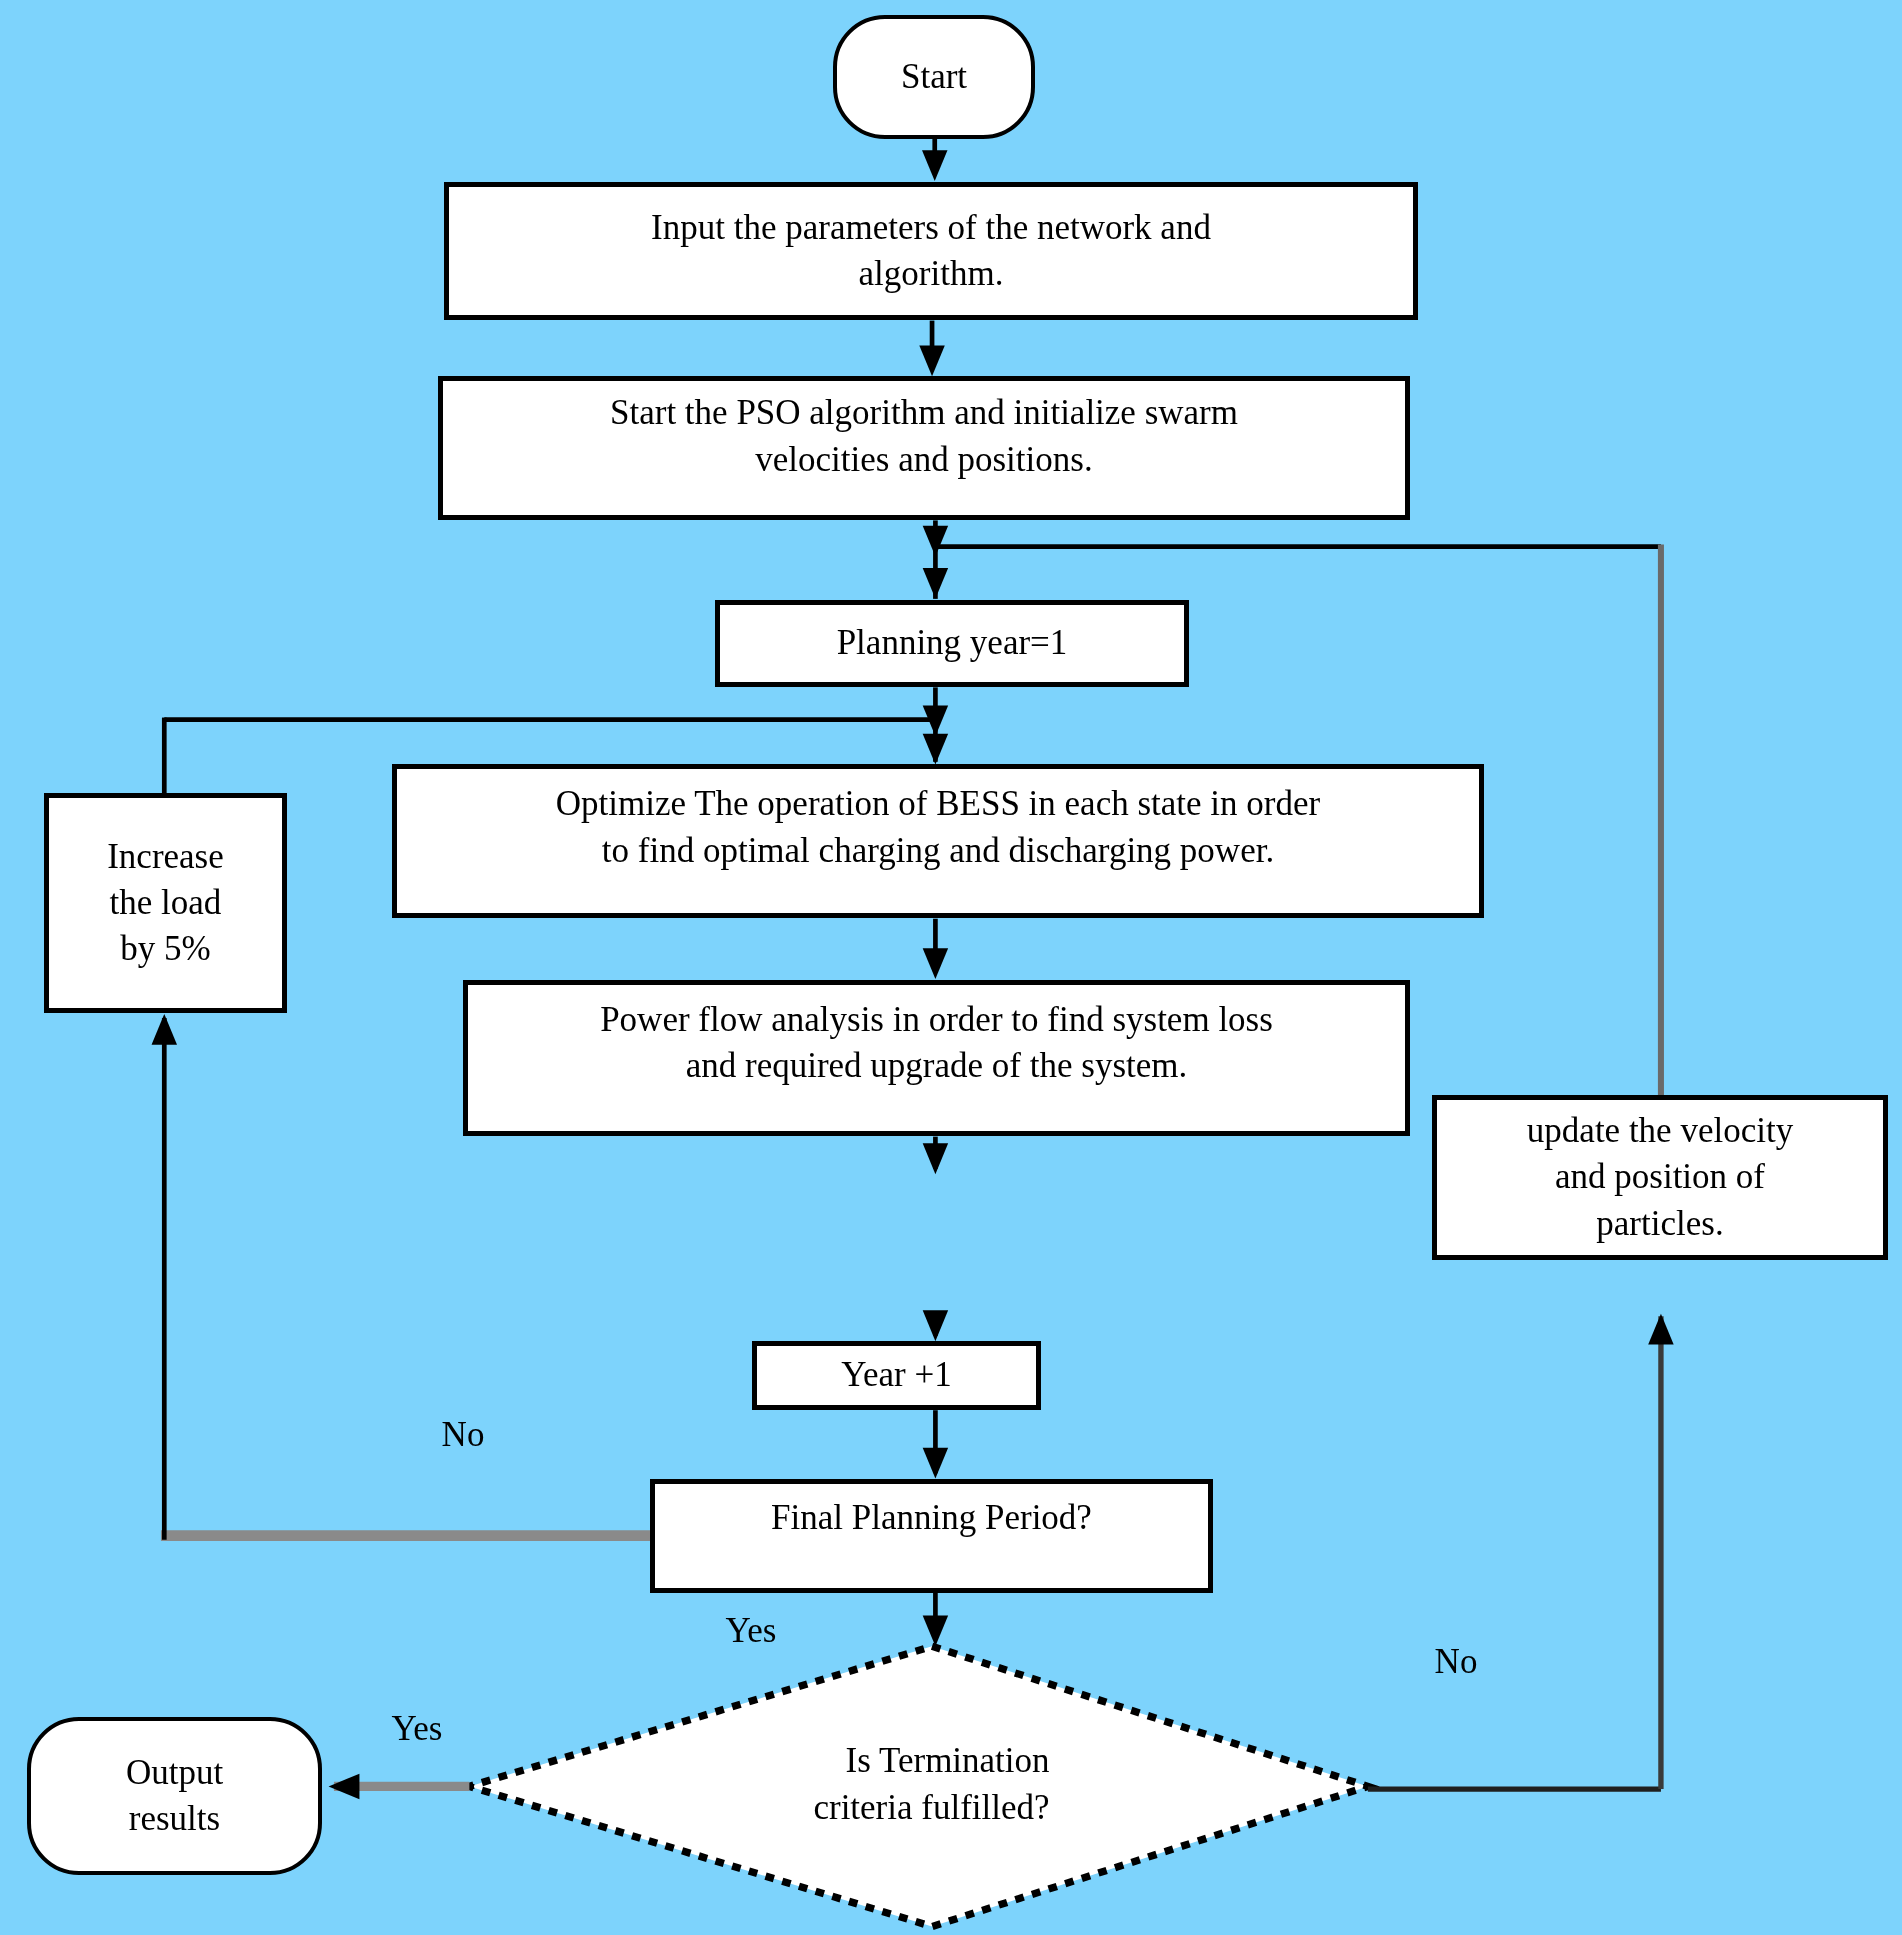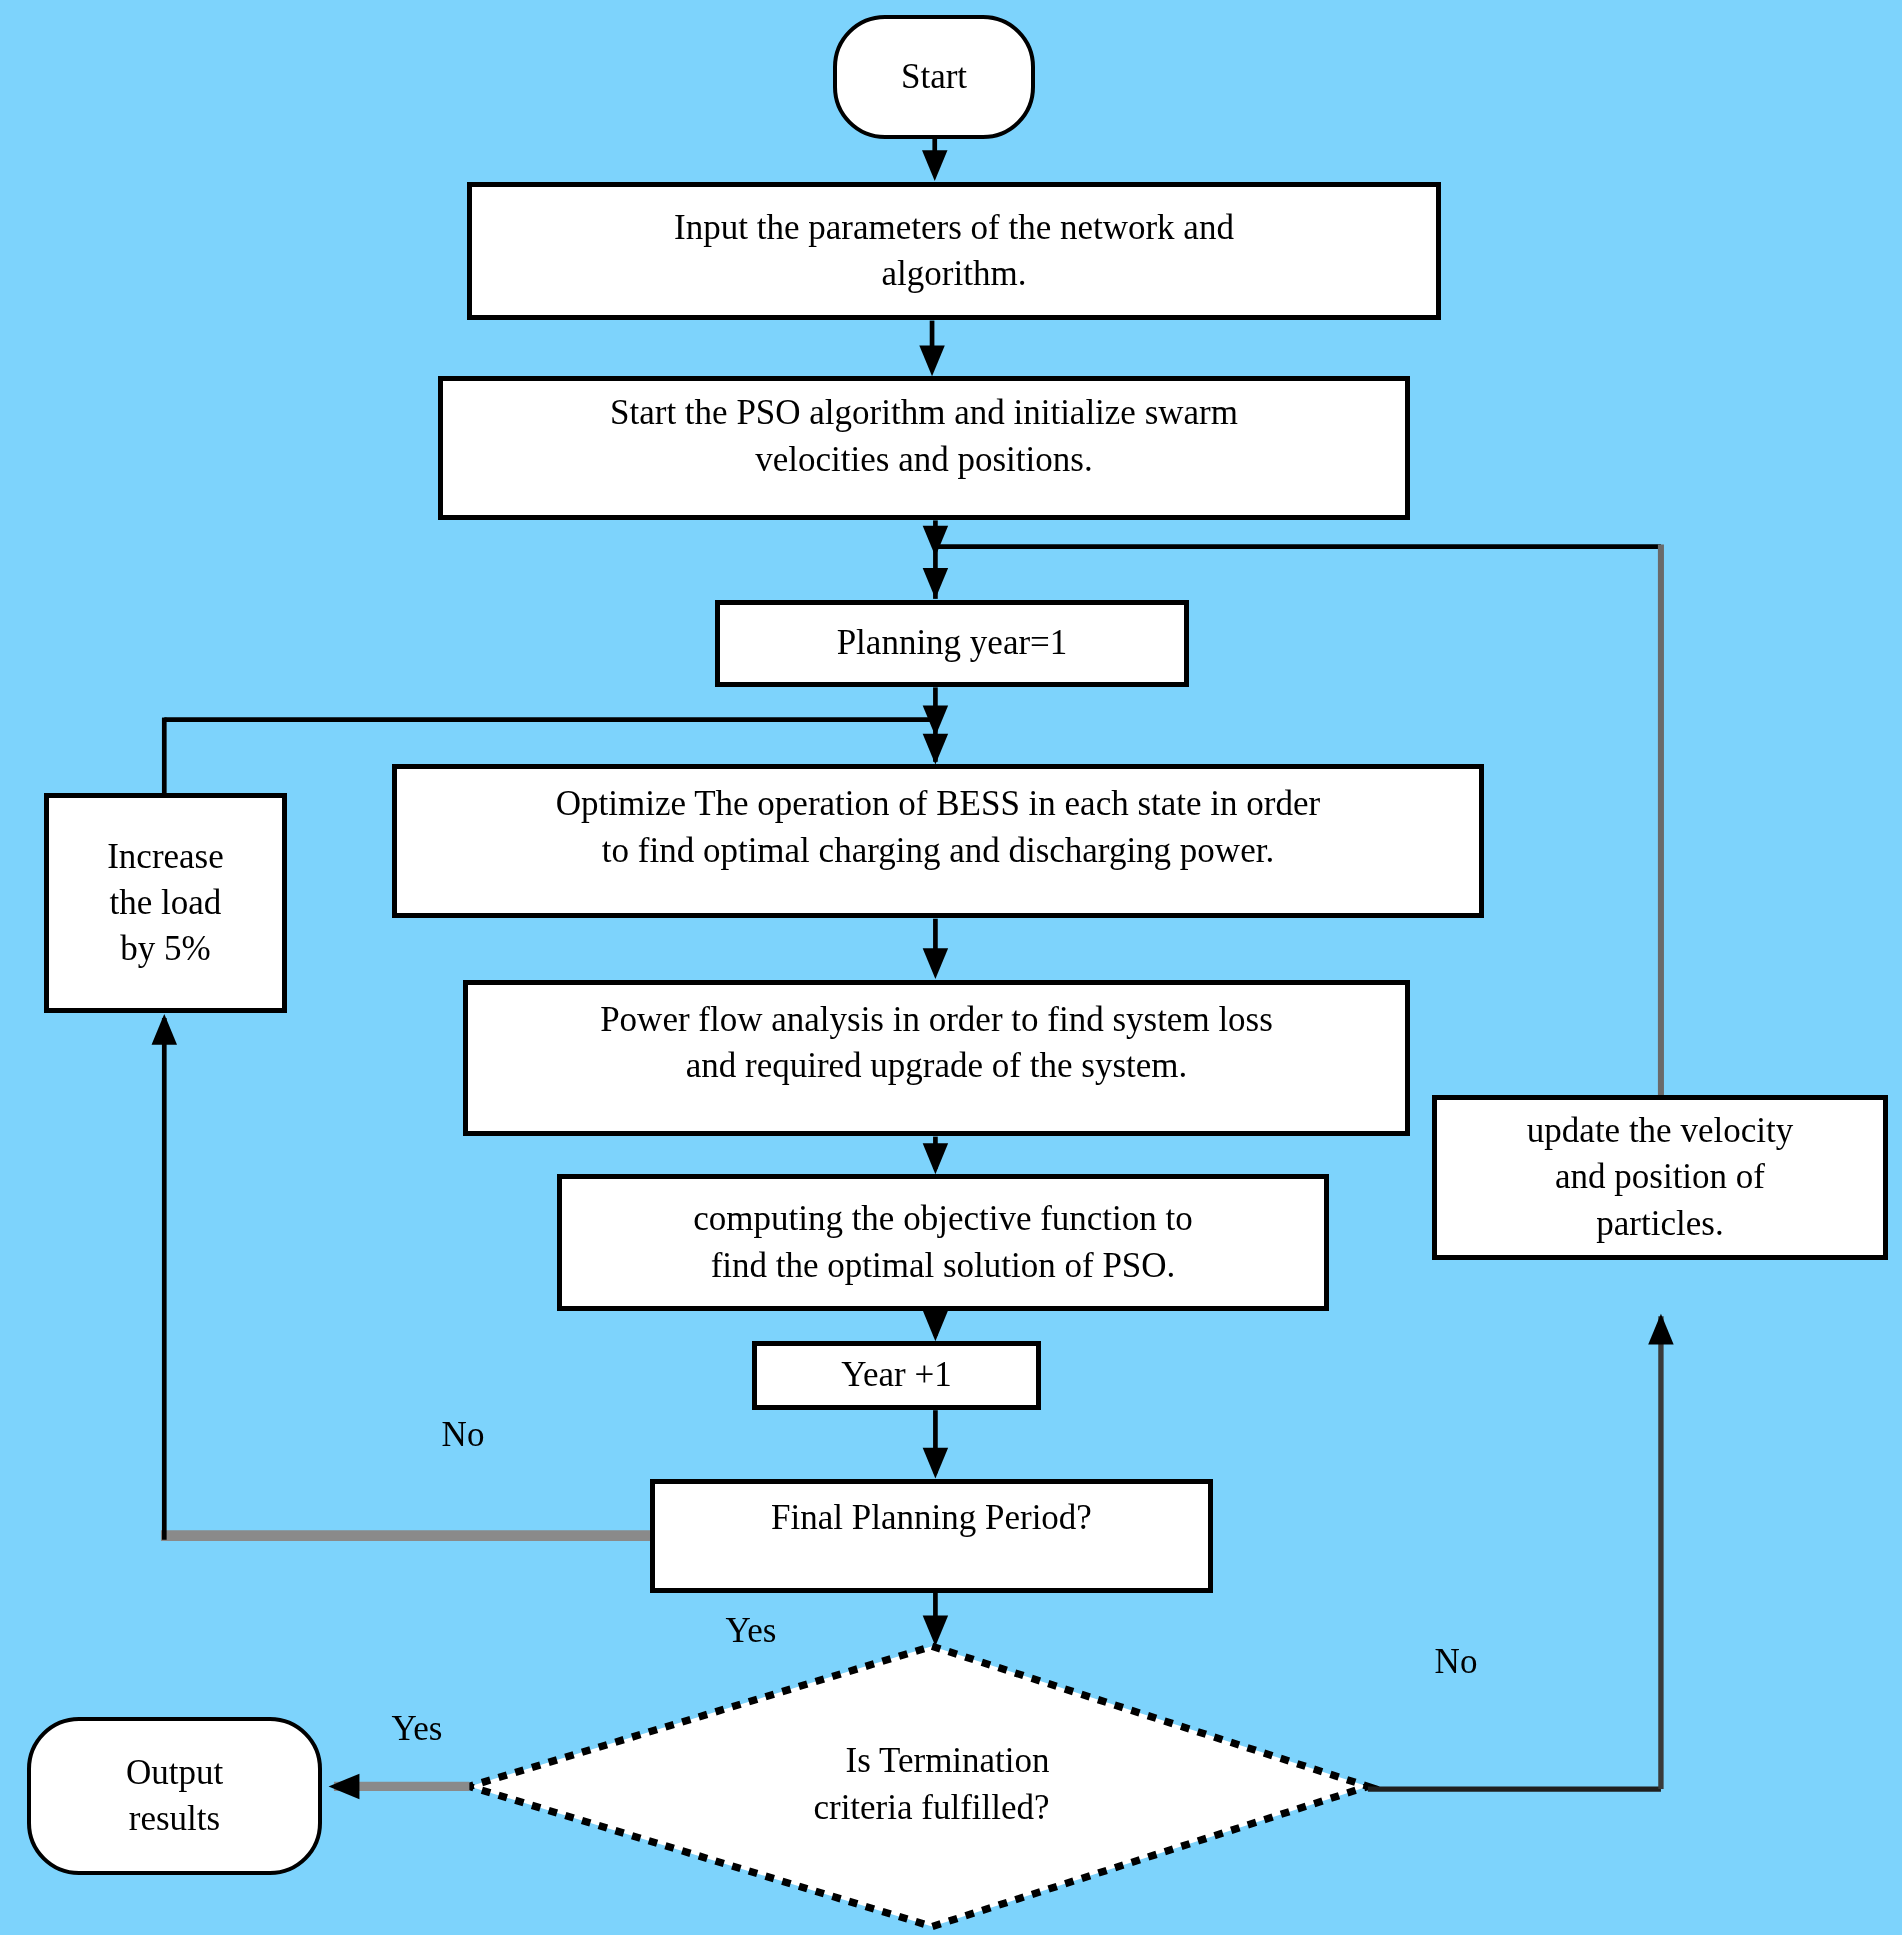--- a/index.html
+++ b/index.html
@@ -121,7 +121,7 @@
 
   <div class="node stadium" style="left:833px; top:14.8px; width:202px; height:124px;"><span>Start</span></div>
 
-  <div class="node" style="left:467px; top:182px; width:974px; height:138px;align-items:center;"><span>Input the parameters of the network and
+  <div class="node" style="left:444px; top:182px; width:974px; height:138px;align-items:center;"><span>Input the parameters of the network and
 algorithm.</span></div>
 
   <div class="node" style="left:438px; top:376px; width:972px; height:144px; padding-bottom:23px;"><span>Start the PSO algorithm and initialize swarm

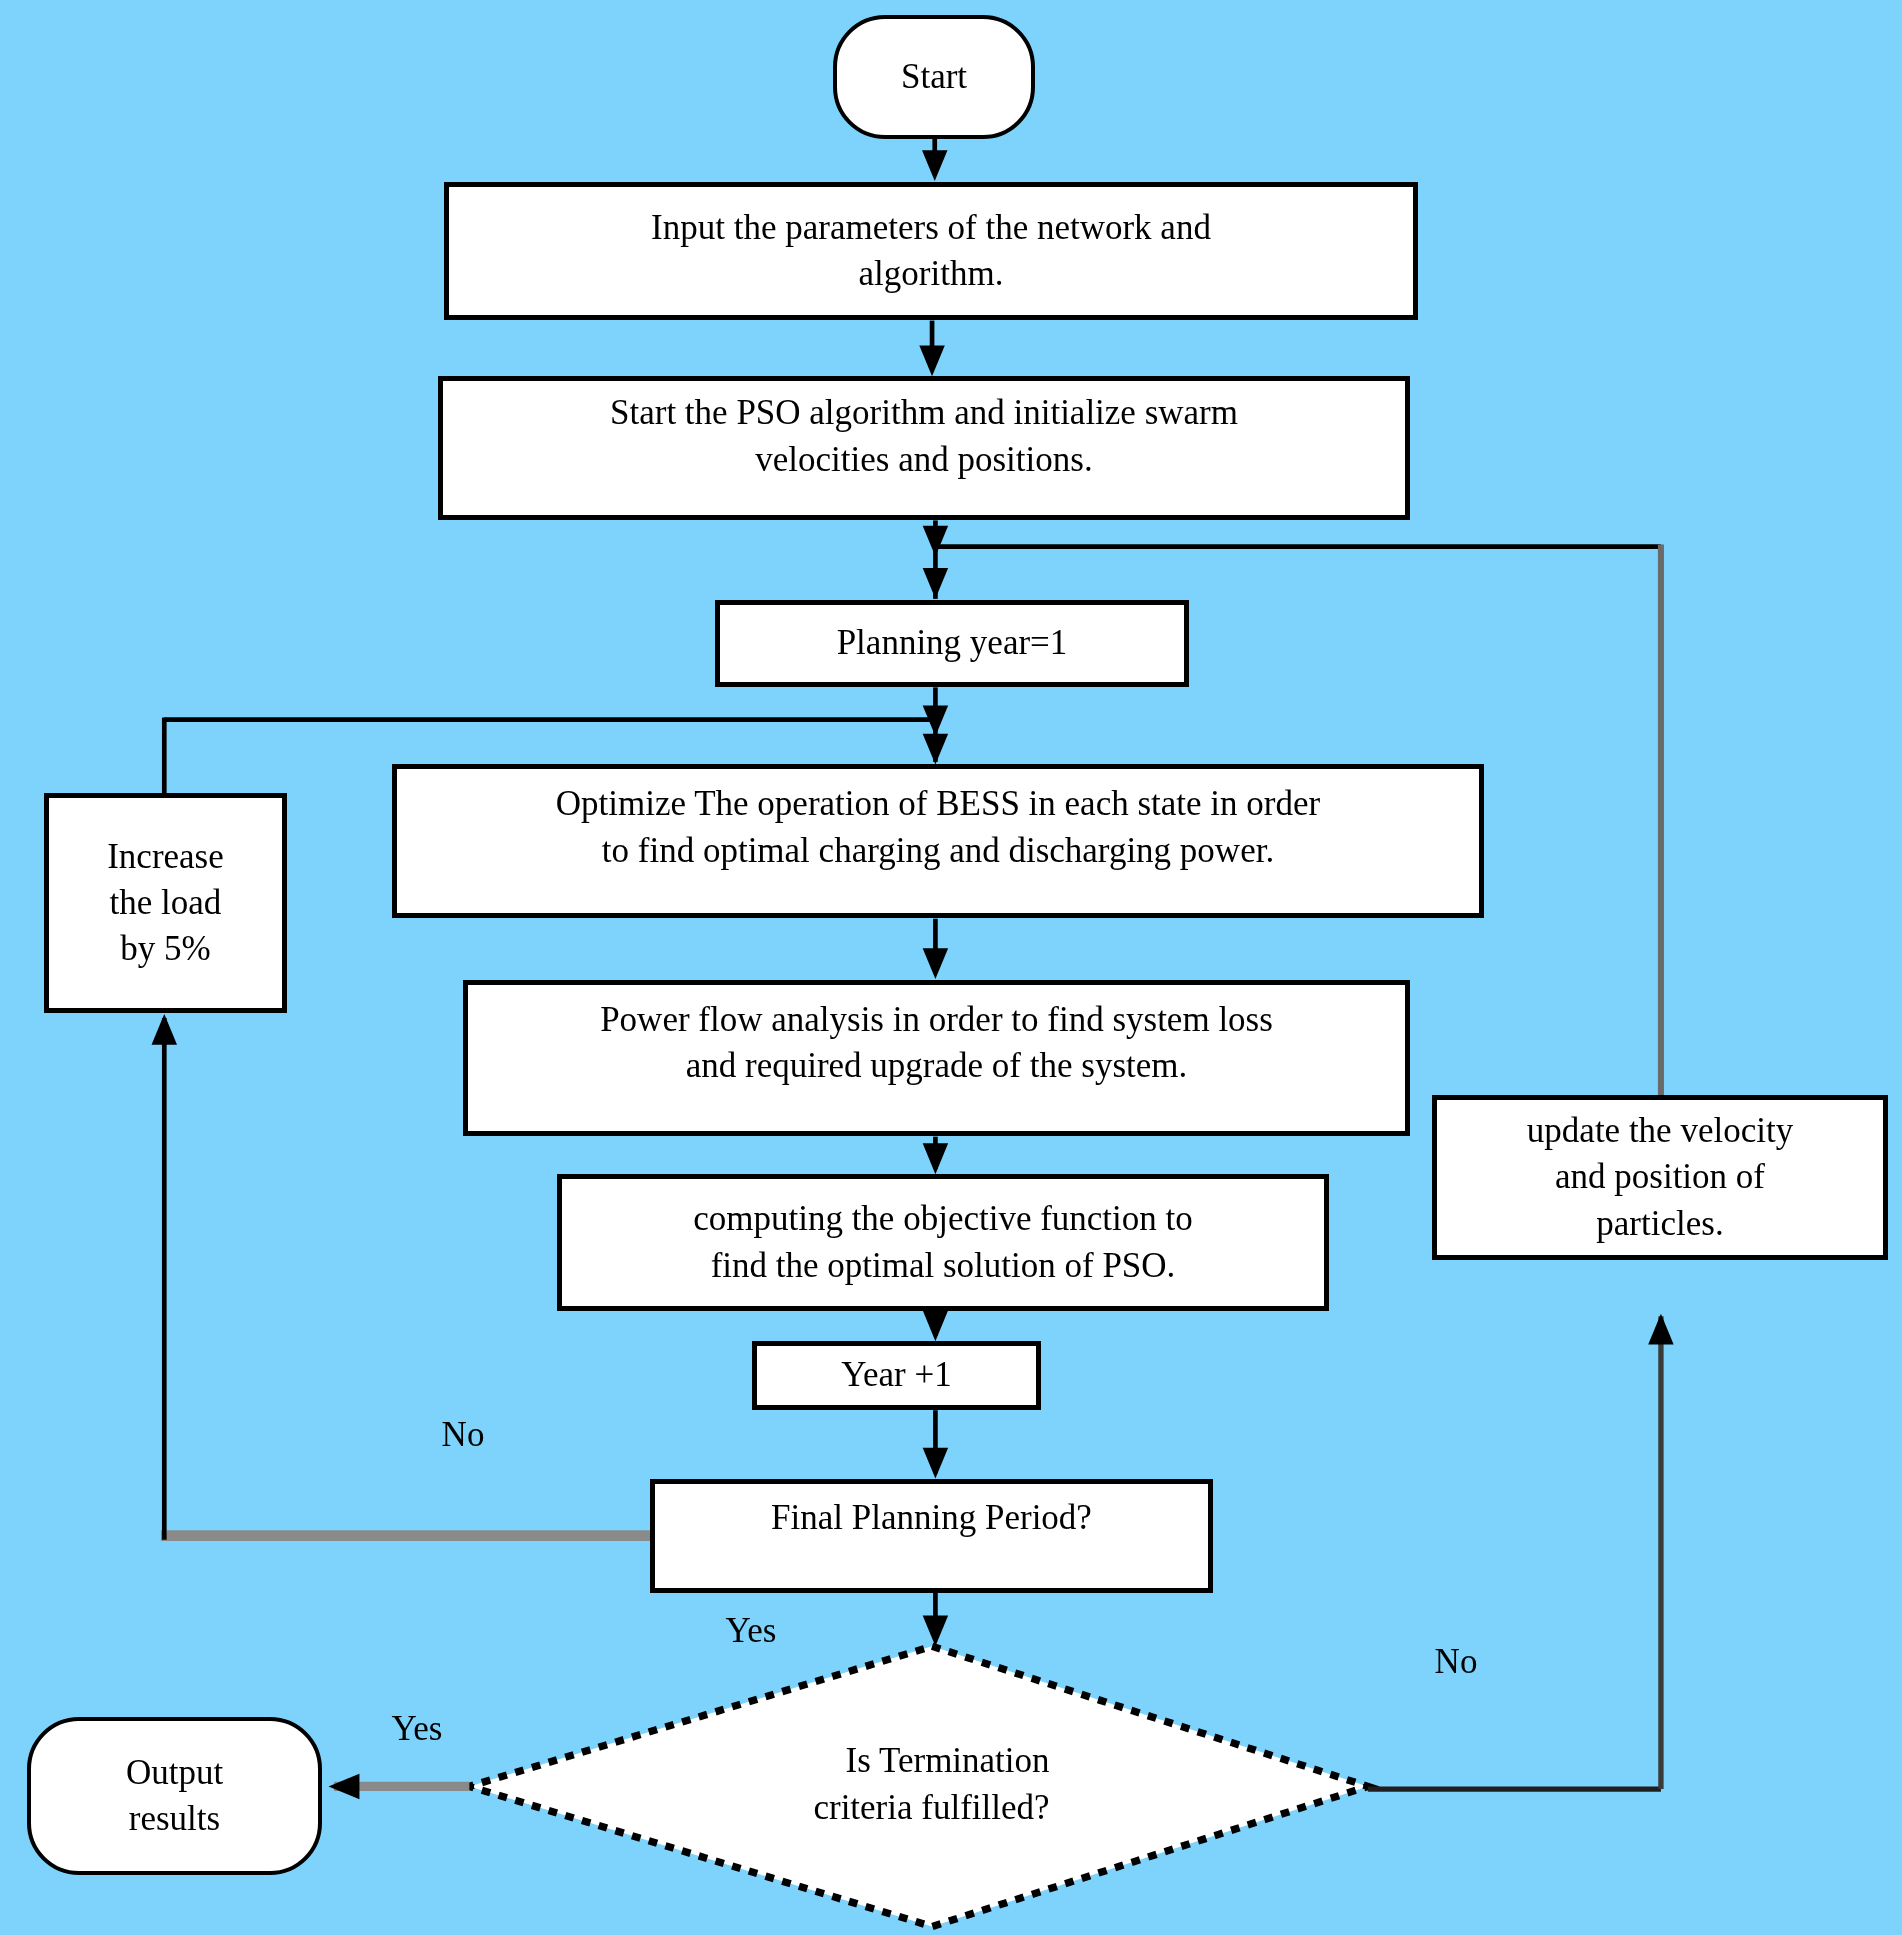--- a/index.html
+++ b/index.html
@@ -135,8 +135,6 @@
   <div class="node" style="left:463px; top:980px; width:947px; height:156px; padding-bottom:29.5px;"><span>Power flow analysis in order to find system loss
 and required upgrade of the system.</span></div>
 
-  <div class="node" style="left:557px; top:1174px; width:772px; height:137px;"><span>computing the objective function to
-find the optimal solution of PSO.</span></div>
 
   <div class="node" style="left:752px; top:1341px; width:289px; height:69px;"><span>Year +1</span></div>
 

